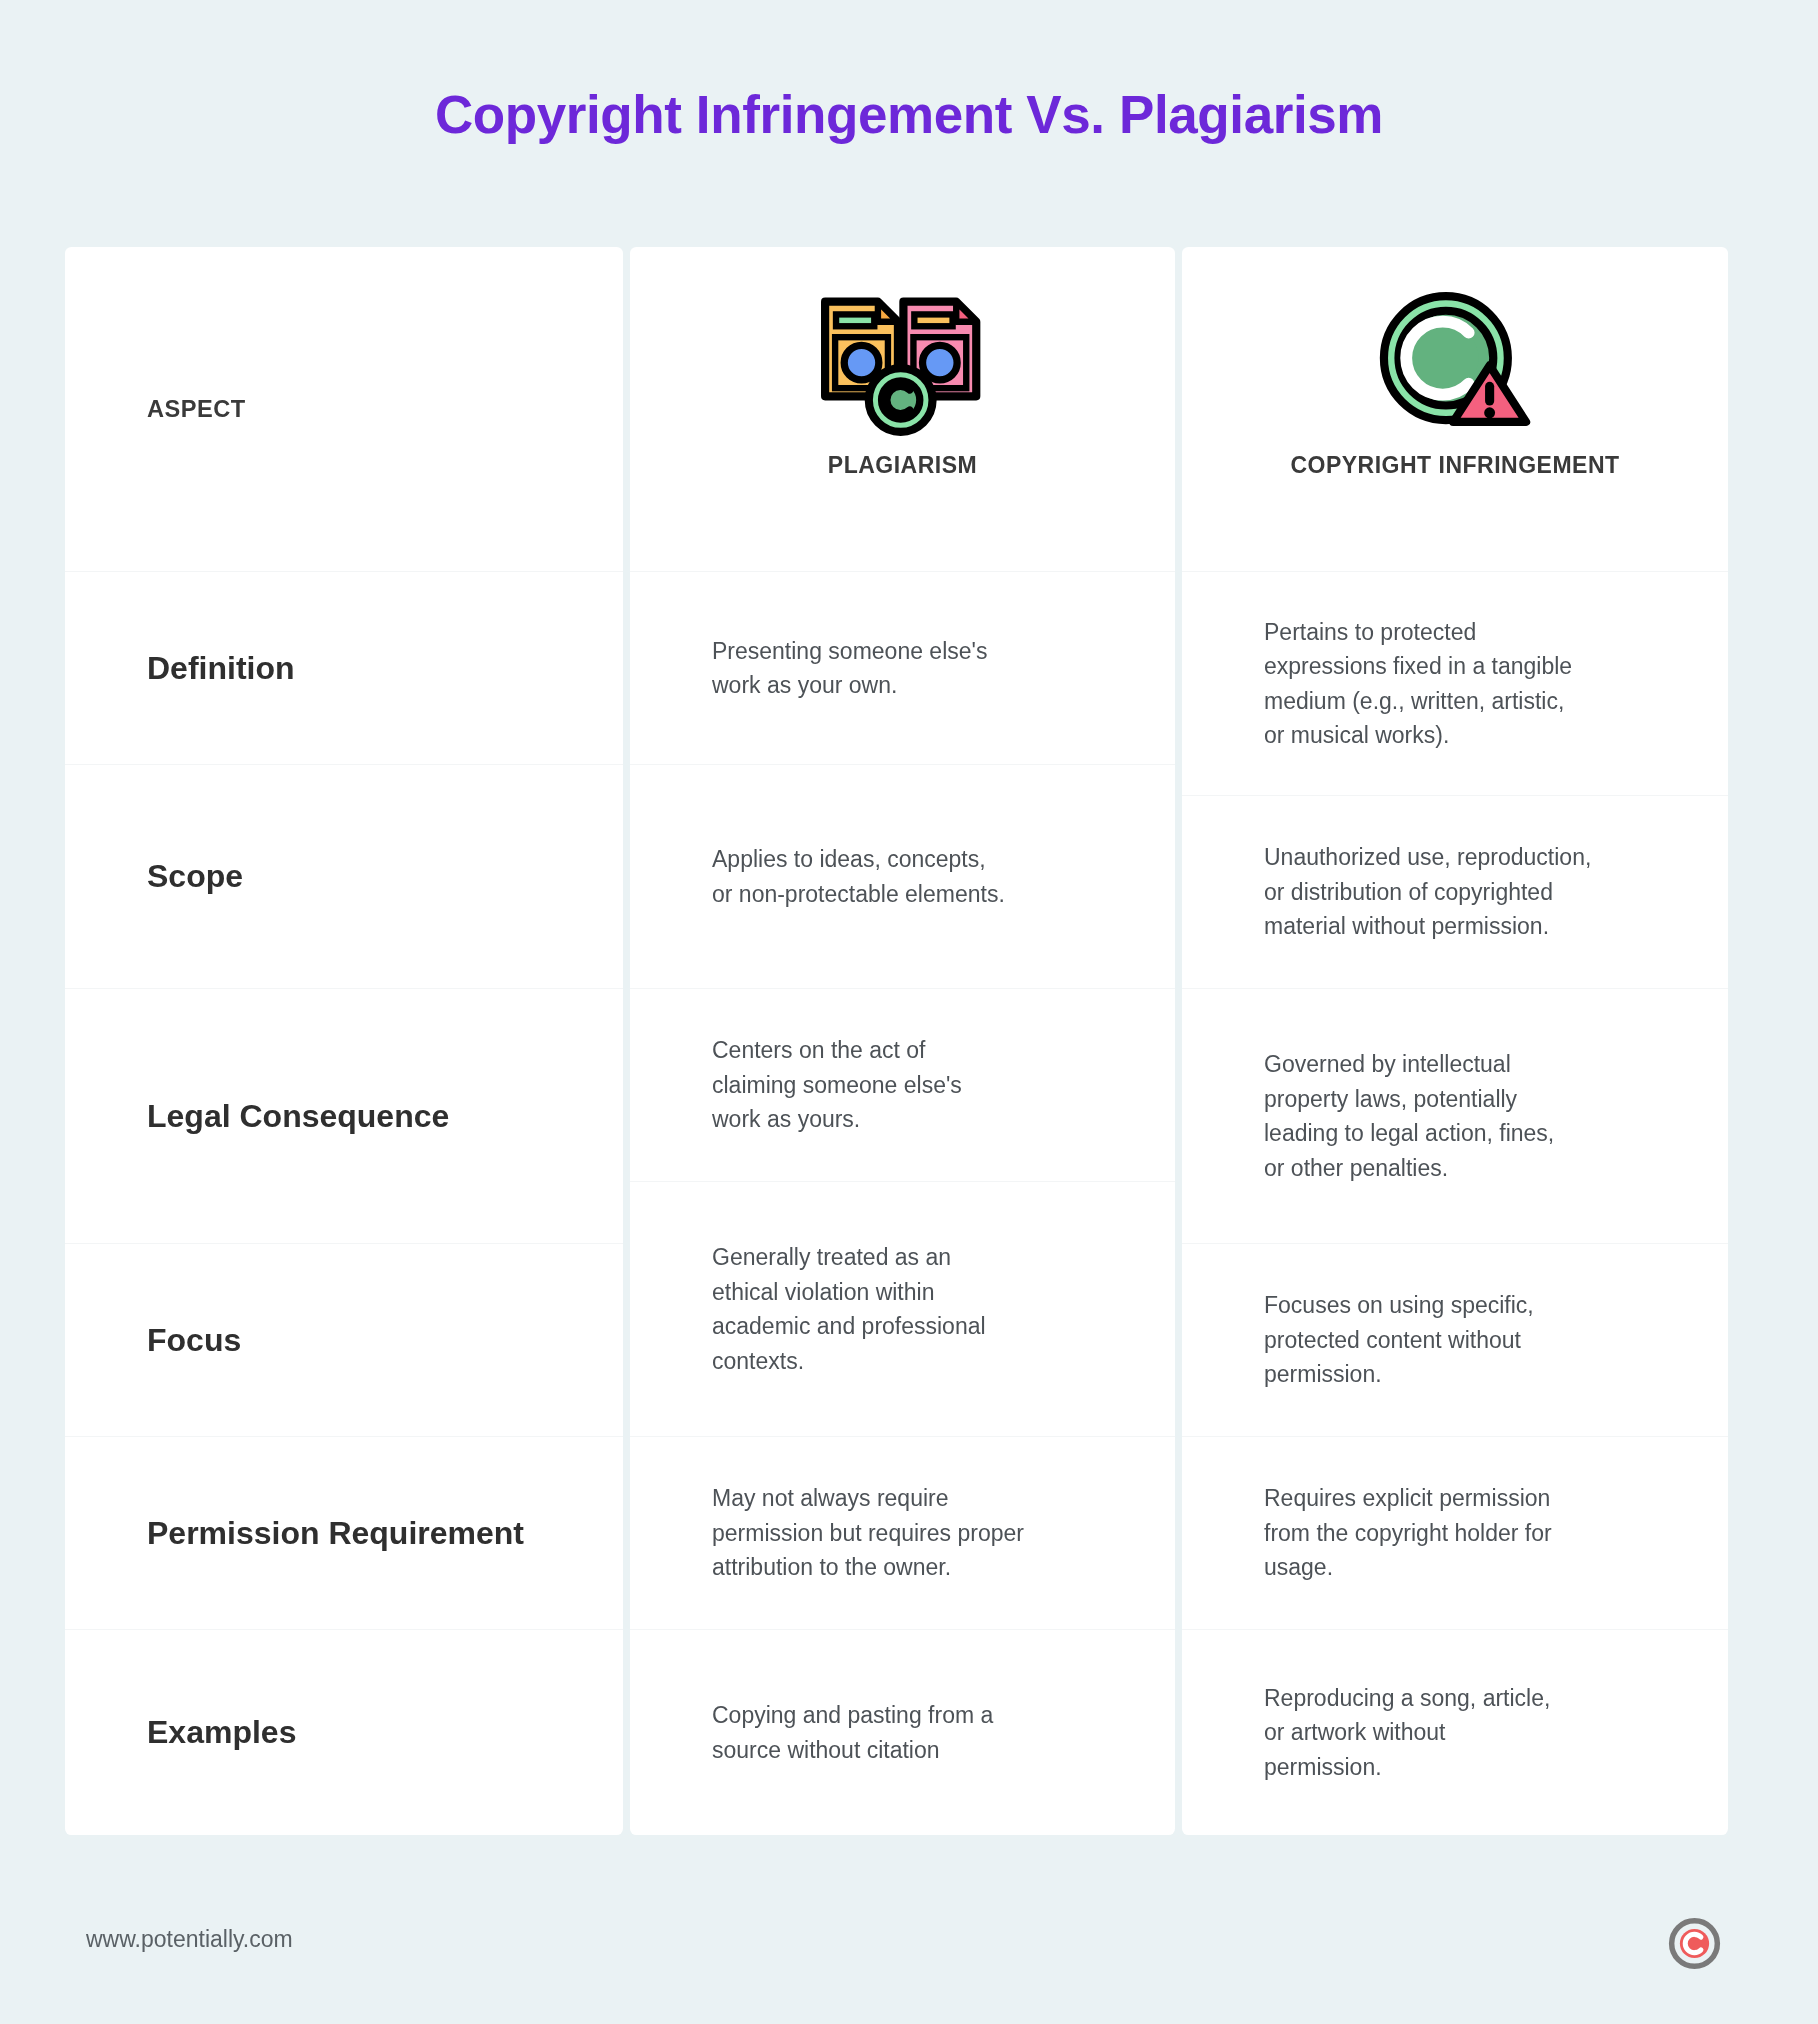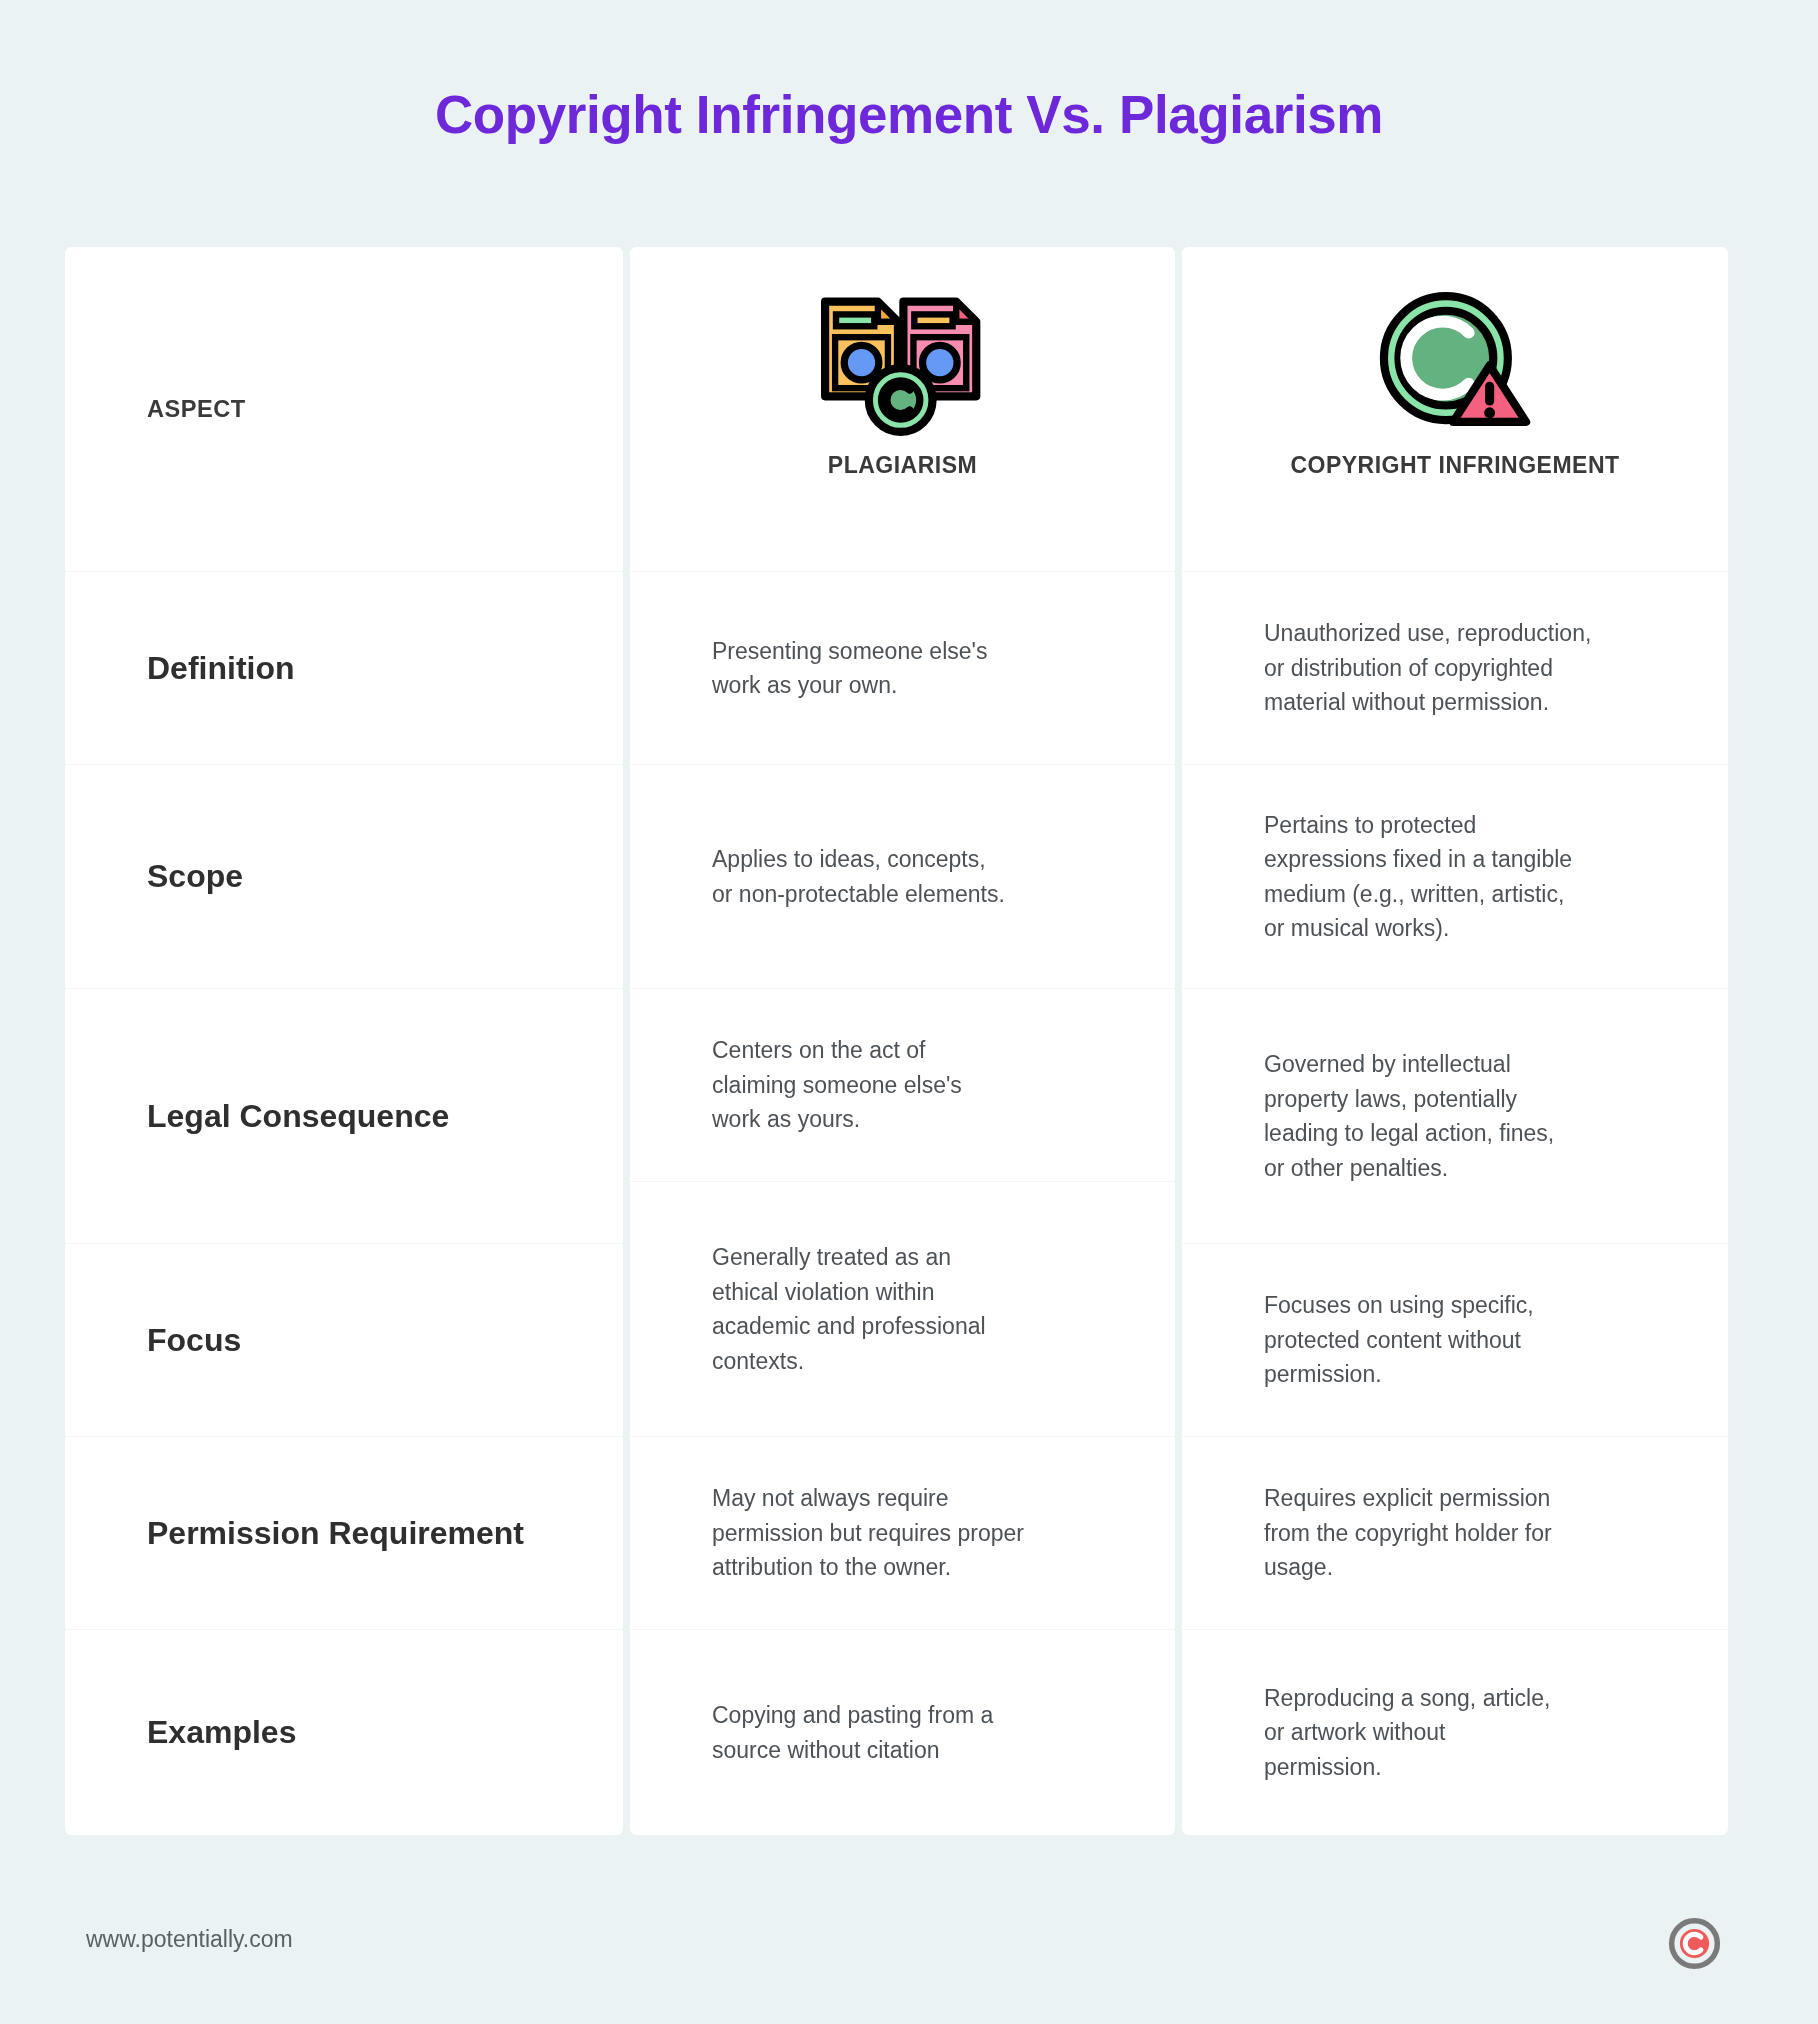--- a/index.html
+++ b/index.html
@@ -237,16 +237,16 @@
         </div>
         <div class="htext">COPYRIGHT INFRINGEMENT</div>
       </div>
-      <div class="cell body r0">
-        <div class="btext">Unauthorized use, reproduction,
-or distribution of copyrighted
-material without permission.</div>
-      </div>
       <div class="cell body r1">
         <div class="btext">Pertains to protected
 expressions fixed in a tangible
 medium (e.g., written, artistic,
 or musical works).</div>
+      </div>
+      <div class="cell body r0">
+        <div class="btext">Unauthorized use, reproduction,
+or distribution of copyrighted
+material without permission.</div>
       </div>
       <div class="cell body r2">
         <div class="btext">Governed by intellectual

